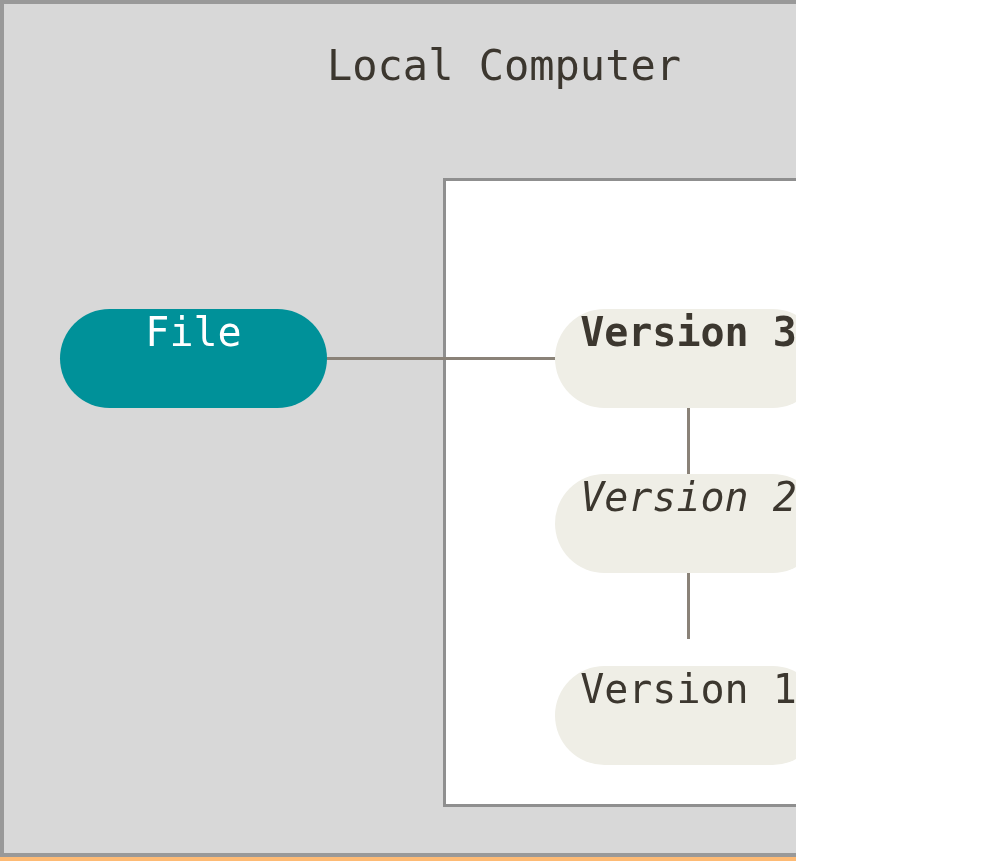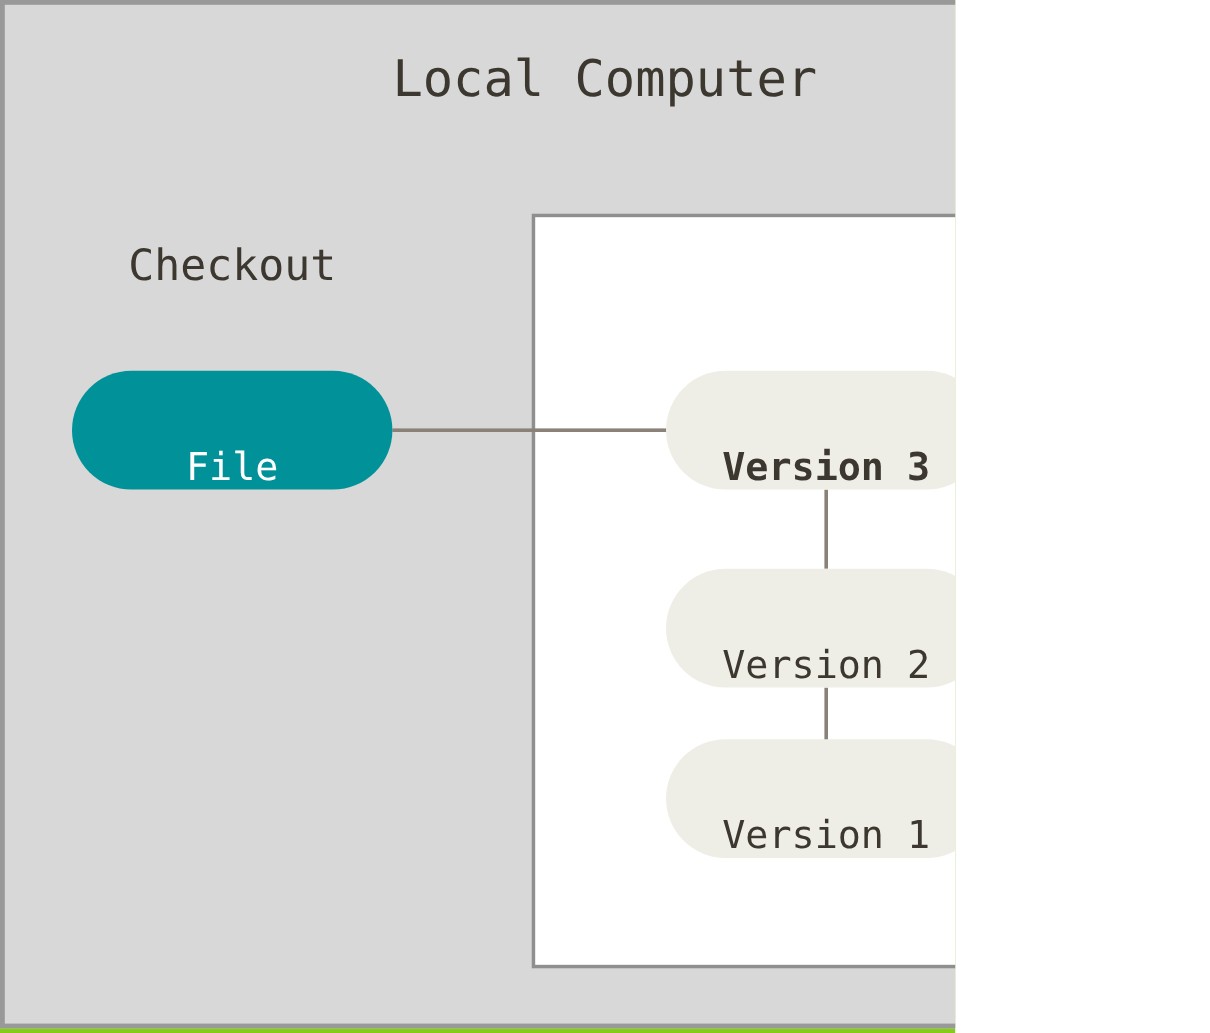--- a/index.html
+++ b/index.html
@@ -7,7 +7,7 @@
     position: relative;
     width: 796px;
     height: 861px;
-    background: #84cc16;
+    background: #fdba74;
     overflow: hidden;
     font-family: "DejaVu Sans Mono", "Liberation Mono", monospace;
   }

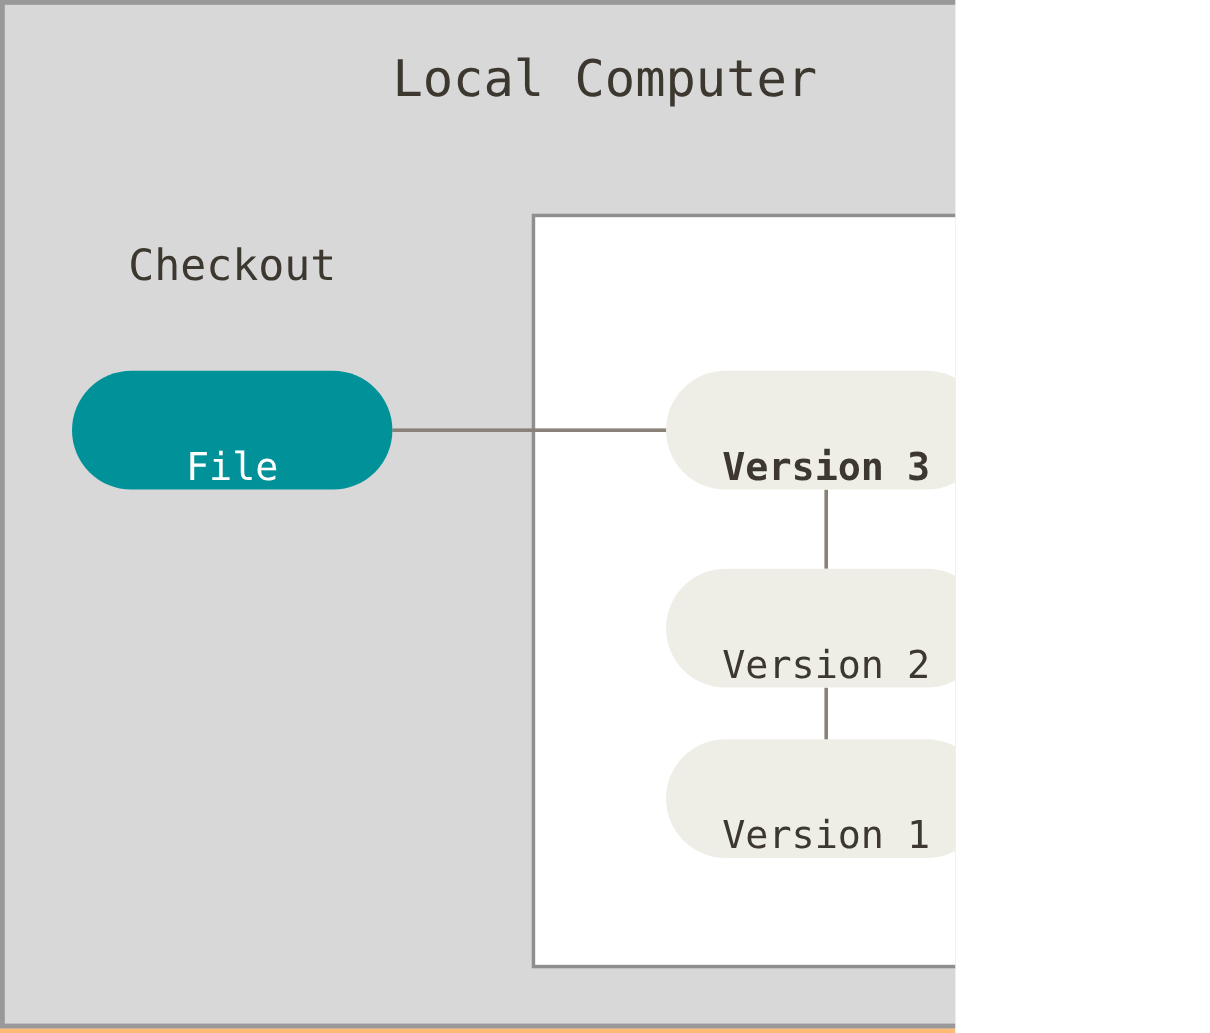--- a/index.html
+++ b/index.html
@@ -86,7 +86,6 @@
 
   <div class="title">Local Computer</div>
 
-  <div class="label checkout-label">Checkout</div>
 
   <div class="db-box"></div>
 

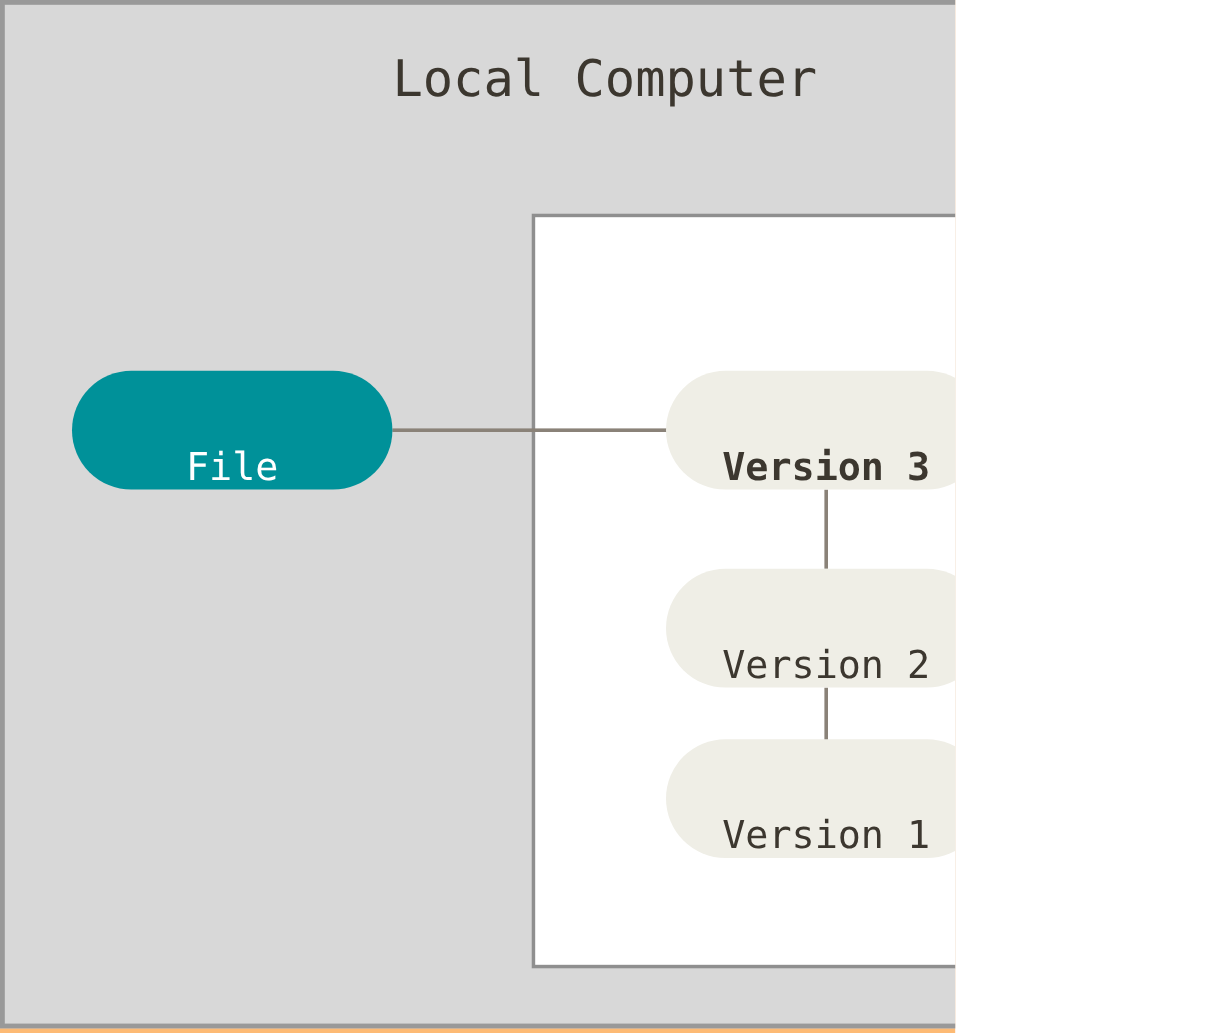--- a/index.html
+++ b/index.html
@@ -58,9 +58,9 @@
     width: 267px; height: 99px;
     border-radius: 50px;
     display: flex;
-    align-items: flex-end;
+    align-items: flex-start;
     justify-content: center;
-    font-size: 32px;
+    font-size: 40px;
     white-space: pre;
   }
   .file-pill {

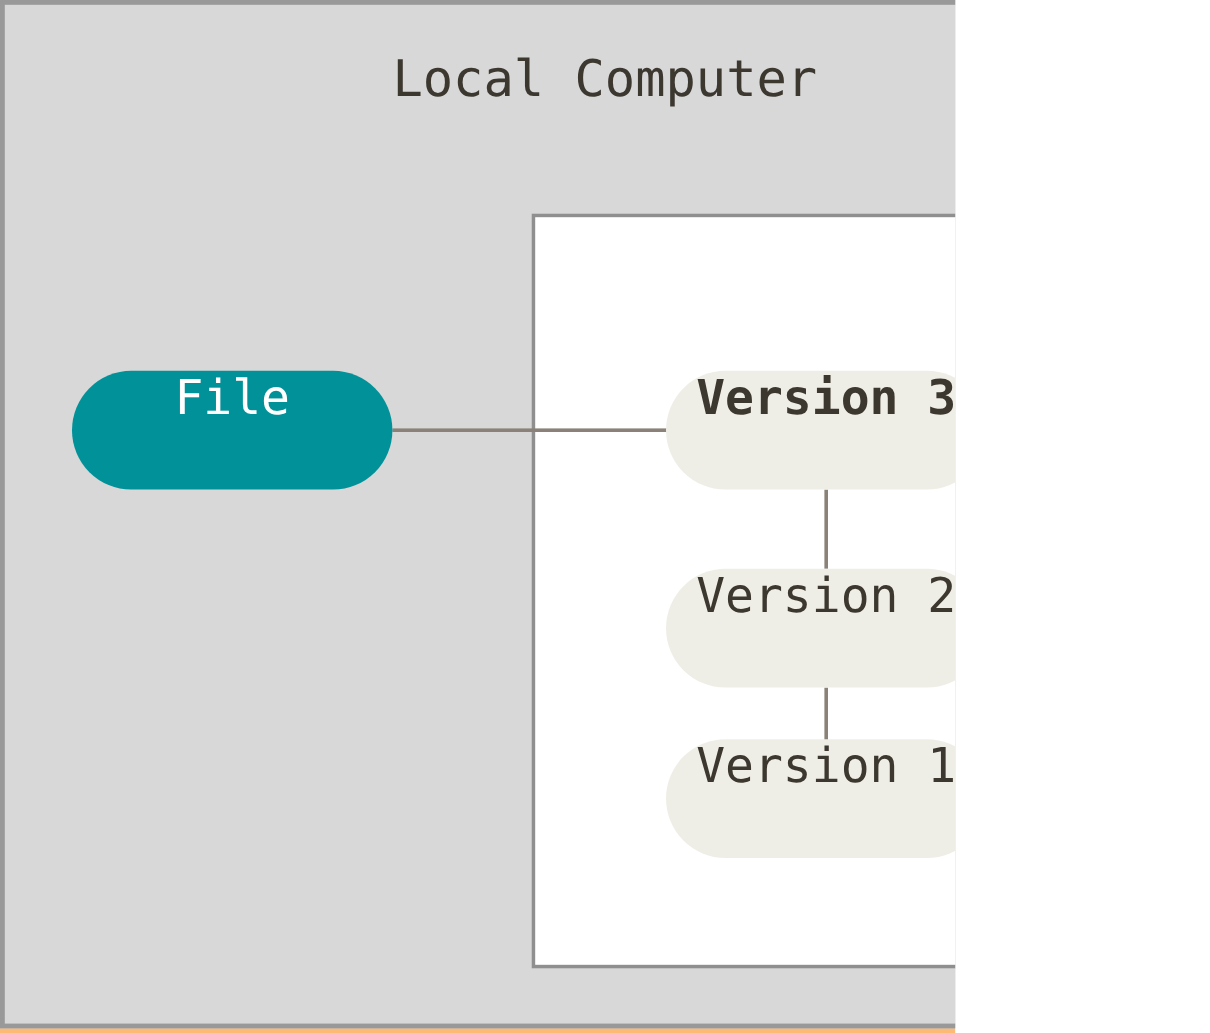--- a/index.html
+++ b/index.html
@@ -74,7 +74,7 @@
     color: var(--text-dark, #3c372f);
   }
   .v3 { top: 309px; font-weight: bold; }
-  .v2 { top: 474px; }
+  .v2 { top: 474px; font-style: italic; }
   .v1 { top: 616px; }
 </style>
 </head>

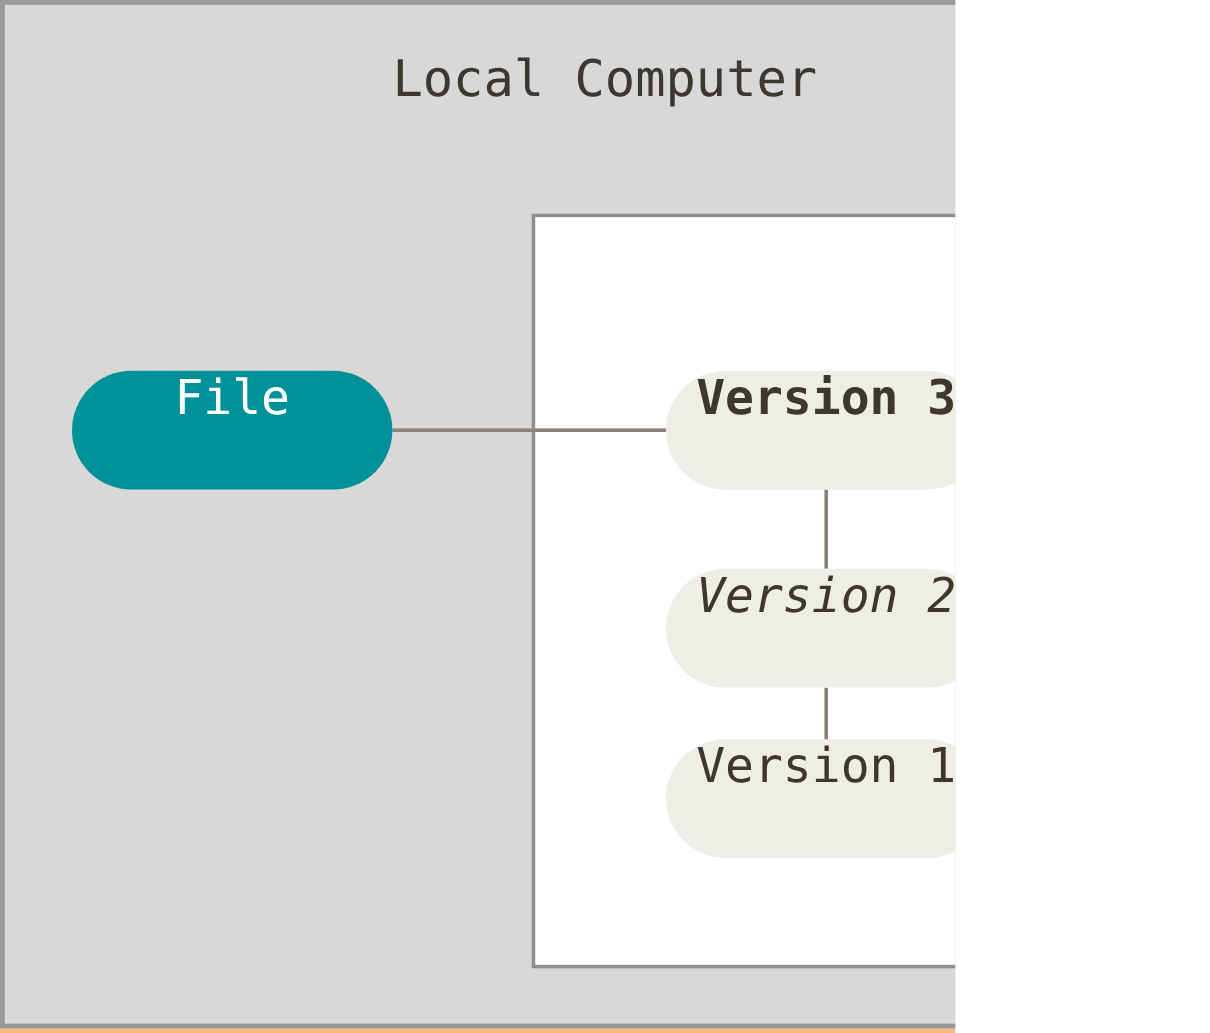--- a/index.html
+++ b/index.html
@@ -75,7 +75,7 @@
   }
   .v3 { top: 309px; font-weight: bold; }
   .v2 { top: 474px; font-style: italic; }
-  .v1 { top: 616px; }
+  .v1 { top: 666px; }
 </style>
 </head>
 <body>

